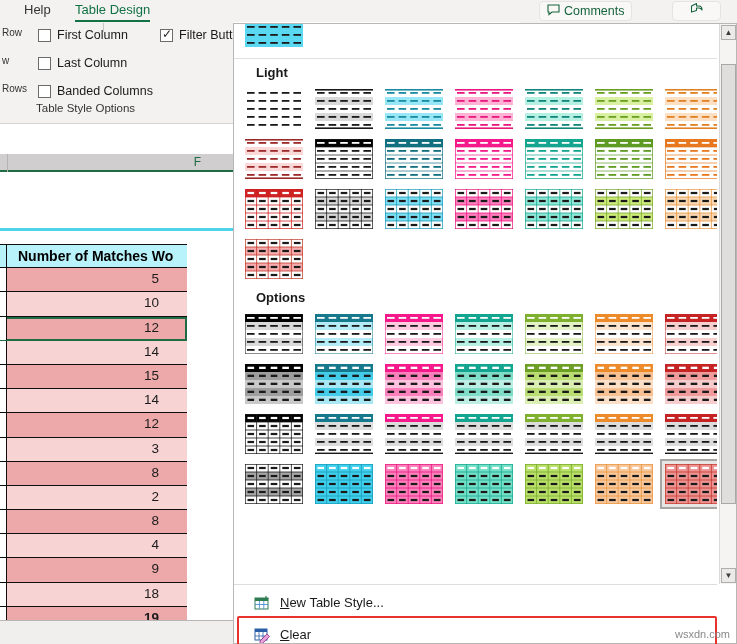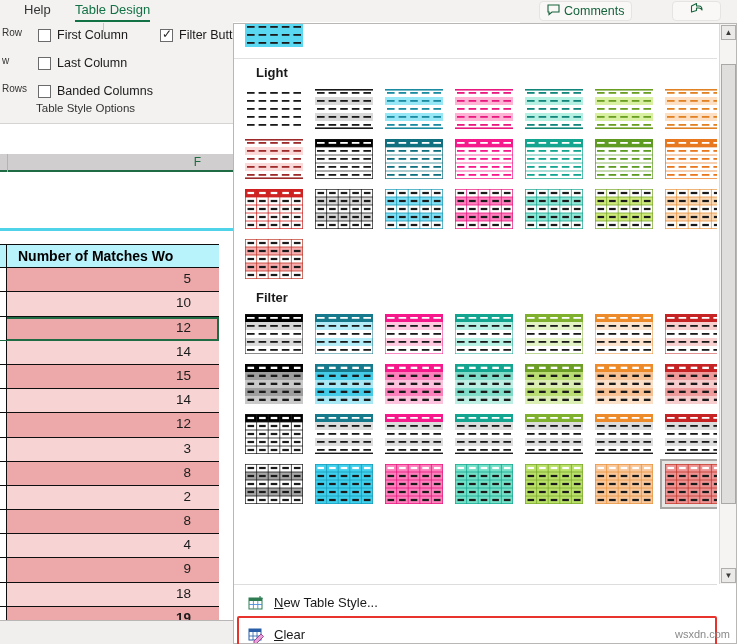--- a/index.html
+++ b/index.html
@@ -42,7 +42,7 @@
   .colhdr .cl { position:absolute; right:32px; top:1px; font-size:12px; color:#1f6b43; }
   .colhdr .sepline { position:absolute; left:7px; top:0; width:1px; height:18px; background:#b5b3b1; }
   .cyanline { position:absolute; left:0; top:104px; width:233px; height:3px; background:#4fd3e8; }
-  .tbl-wrap { position:absolute; left:0; top:120px; width:219px; }
+  .tbl-wrap { position:absolute; left:0; top:120px; width:187px; }
   .trow { position:relative; height:24.2px; border-bottom:1px solid #0e0e0e;
           font-size:13.5px; color:#1b1b1b; }
   .trow .val { position:absolute; right:28px; top:3px; }

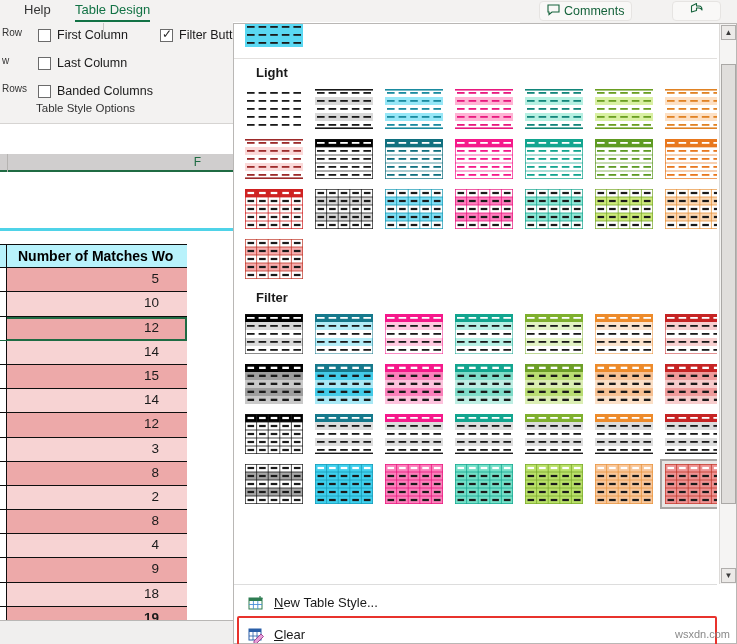--- a/index.html
+++ b/index.html
@@ -1077,7 +1077,7 @@
             </svg></div>
         </div>
       </div>
-      <div class="section-title">Filter</div>
+      <div class="section-title">Options</div>
       <div class="row">
         <div class="thumb">
           <div class="tt"><svg width="58" height="40" viewBox="0 0 58 40">

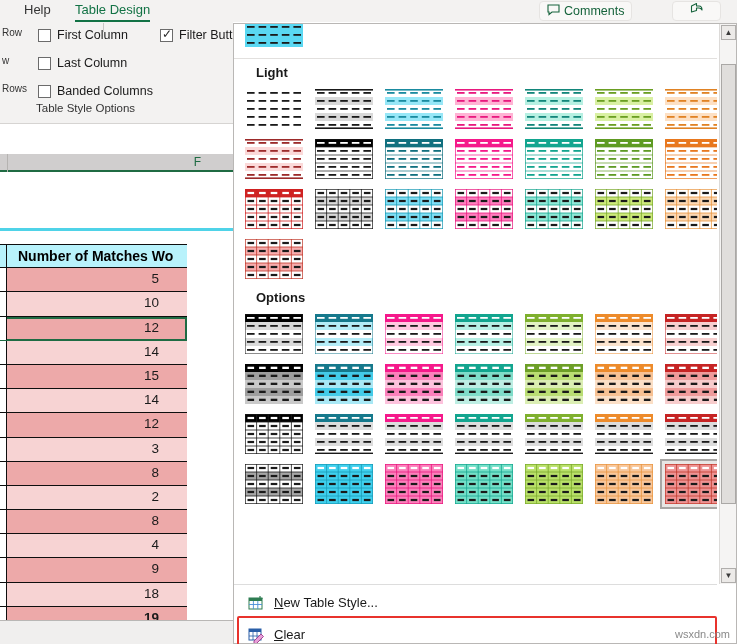--- a/index.html
+++ b/index.html
@@ -80,7 +80,7 @@
 
   
   .menu-sep { position:absolute; left:0; top:560px; width:483px; height:1px; background:#ddd; }
-  .menu-item { position:absolute; left:6px; width:470px; height:27px; display:flex; align-items:center;
+  .menu-item { position:absolute; left:12px; width:470px; height:27px; display:flex; align-items:center;
                gap:9px; padding-left:8px; font-size:13px; color:#1a1a1a; }
   .mi-new { top:565px; } .mi-clear { top:597px; }
   .menu-icon { width:17px; height:16px; flex:0 0 auto; position:relative; }

